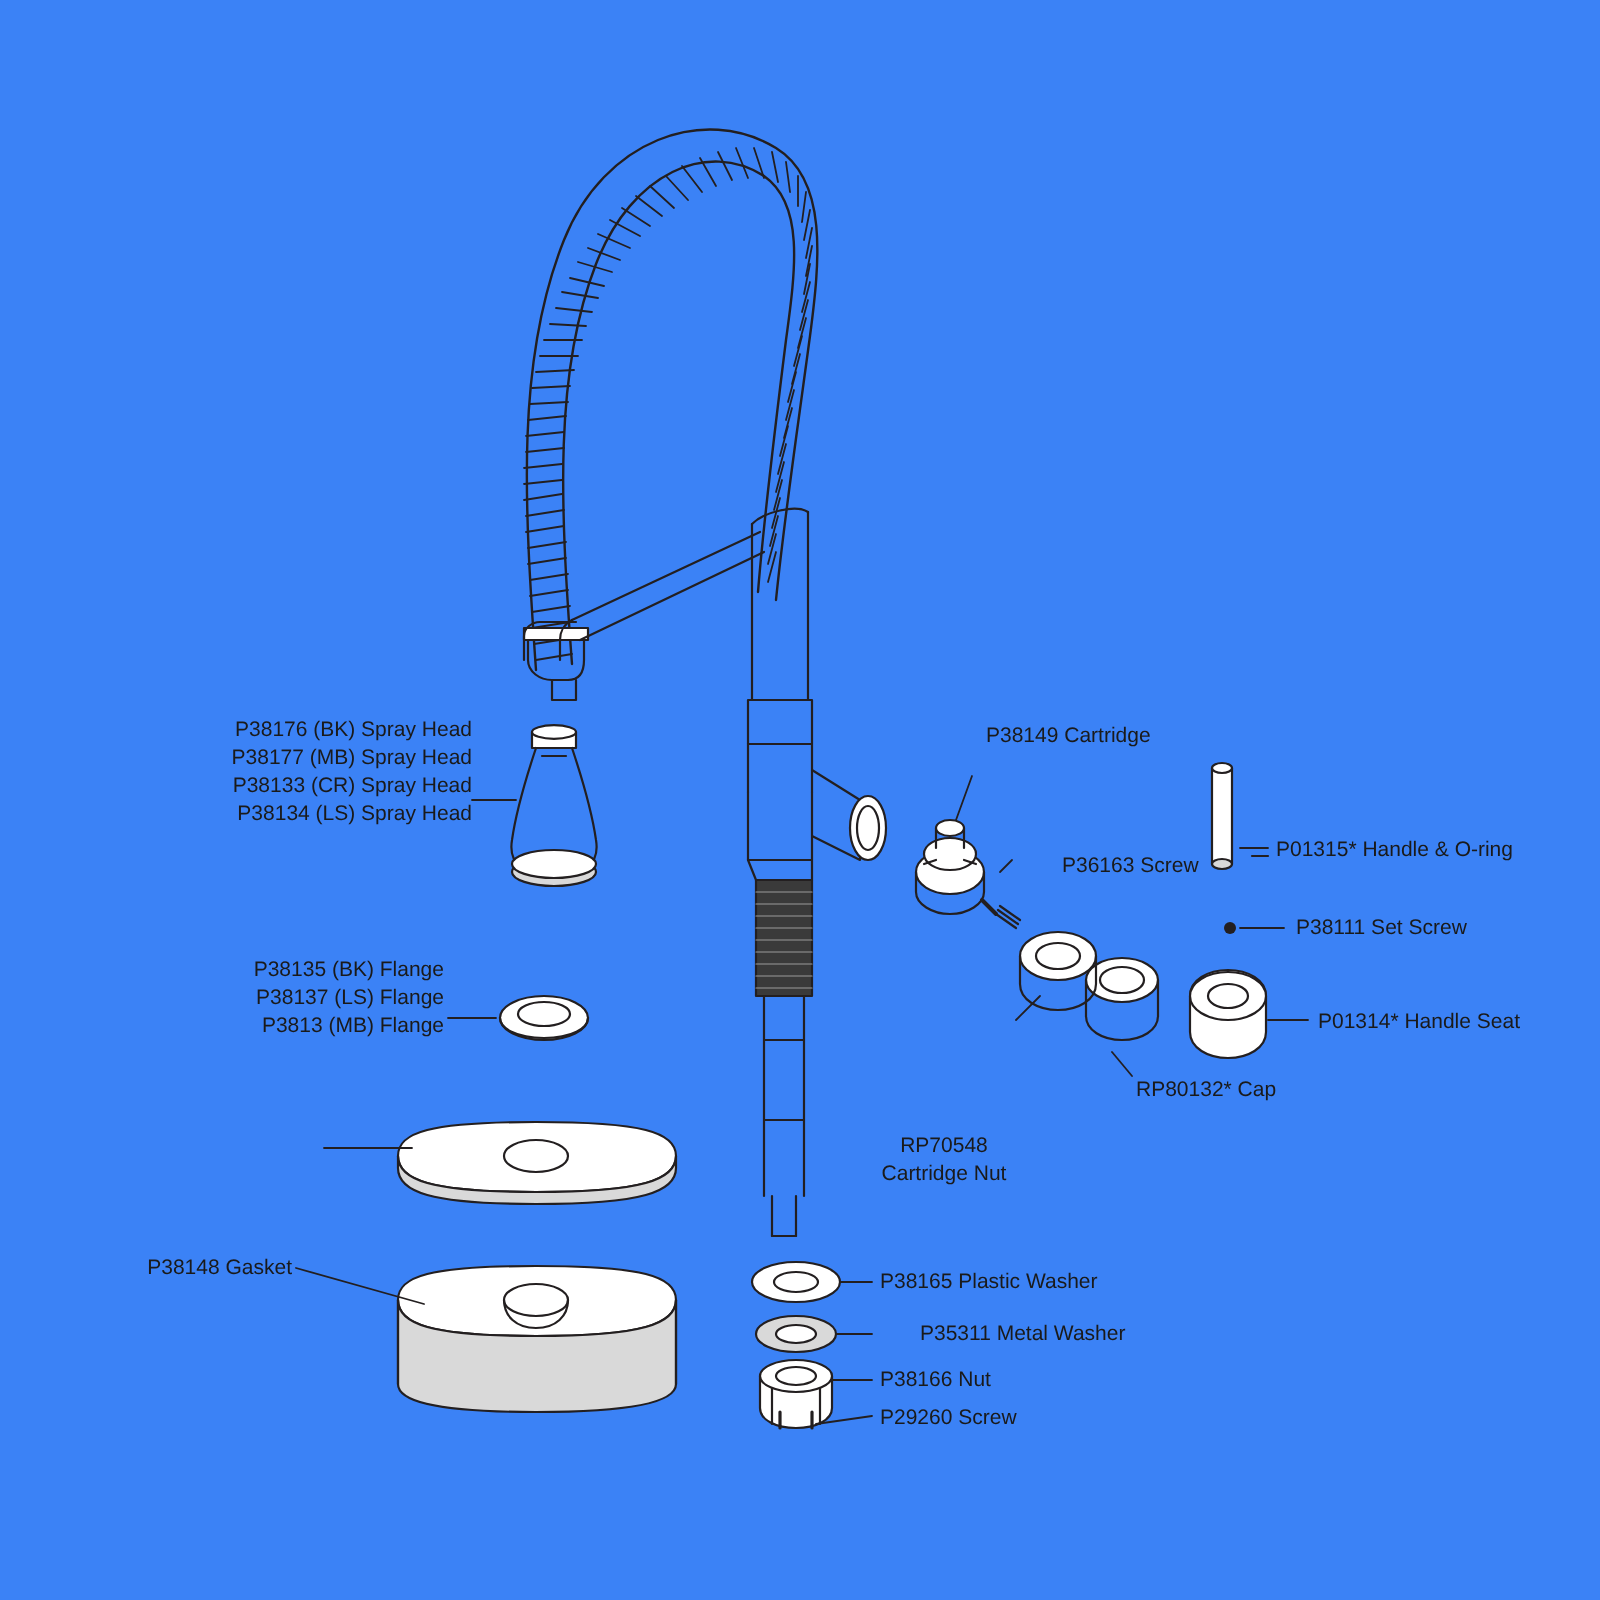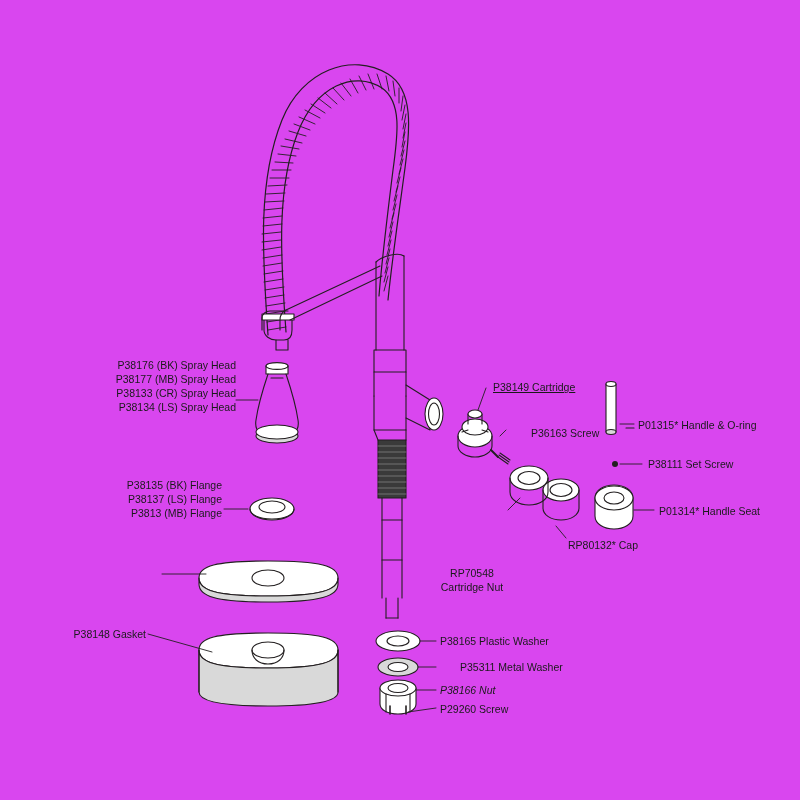--- a/index.html
+++ b/index.html
@@ -11,7 +11,7 @@
     position: relative;
     width: 800px;
     height: 800px;
-    background: #d946ef;
+    background: #3b82f6;
     font-family: "Liberation Sans", sans-serif;
     overflow: hidden;
   }

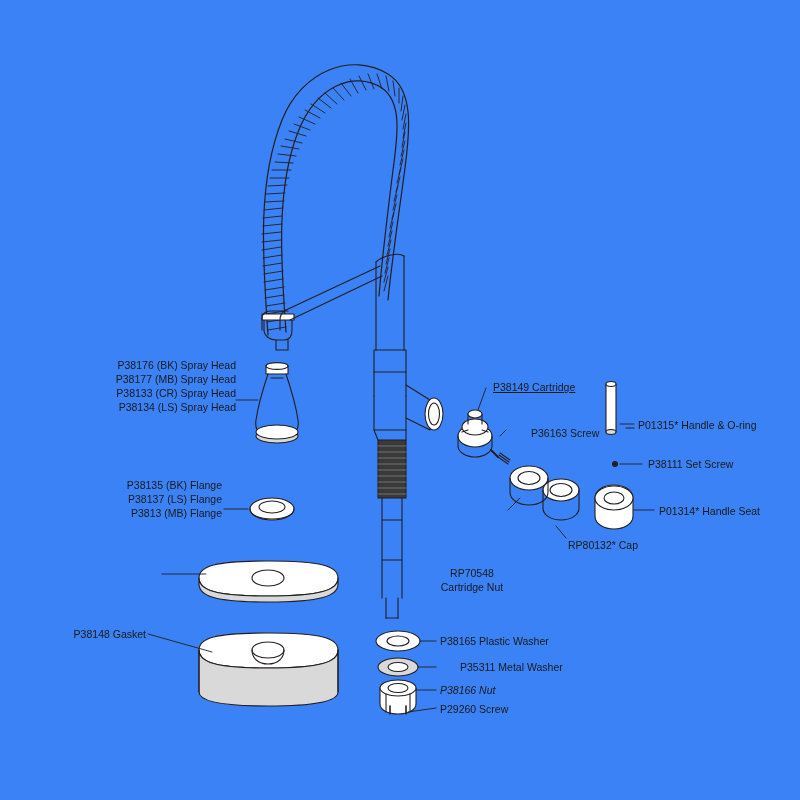--- a/index.html
+++ b/index.html
@@ -306,7 +306,7 @@
     <span class="cl-line">P38148 Gasket</span>
   </div>
 
-  <div class="callout left" style="left:493px; top:380px;text-decoration:underline;">
+  <div class="callout left" style="left:493px; top:361px;">
     <span class="cl-line">P38149 Cartridge</span>
   </div>
 

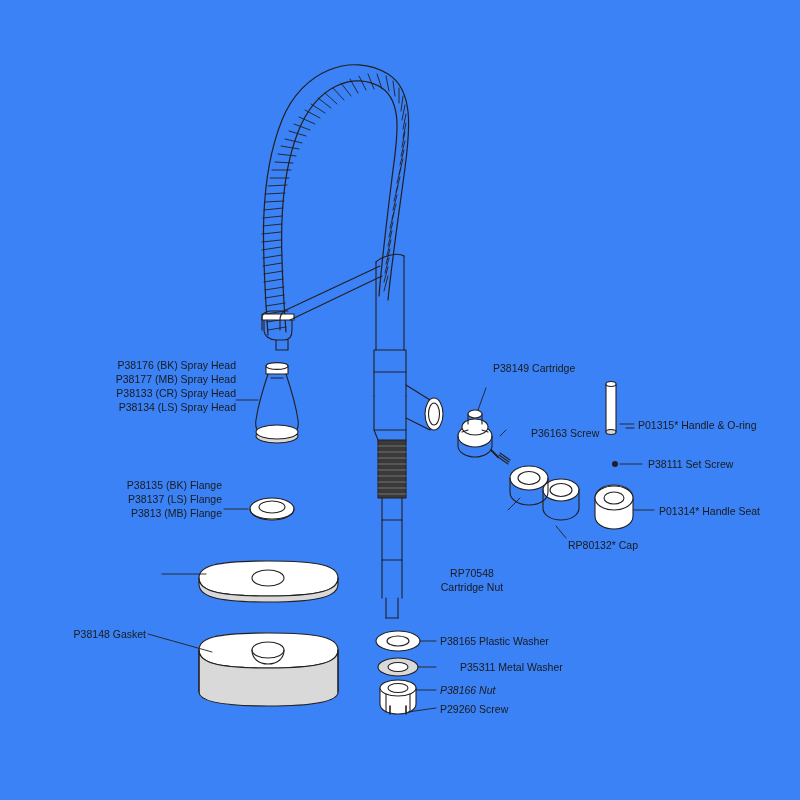--- a/index.html
+++ b/index.html
@@ -343,7 +343,7 @@
     <span class="cl-line">P35311 Metal Washer</span>
   </div>
 
-  <div class="callout left" style="left:440px; top:683px;font-style:italic;">
+  <div class="callout left" style="left:440px; top:683px;">
     <span class="cl-line">P38166 Nut</span>
   </div>
 

